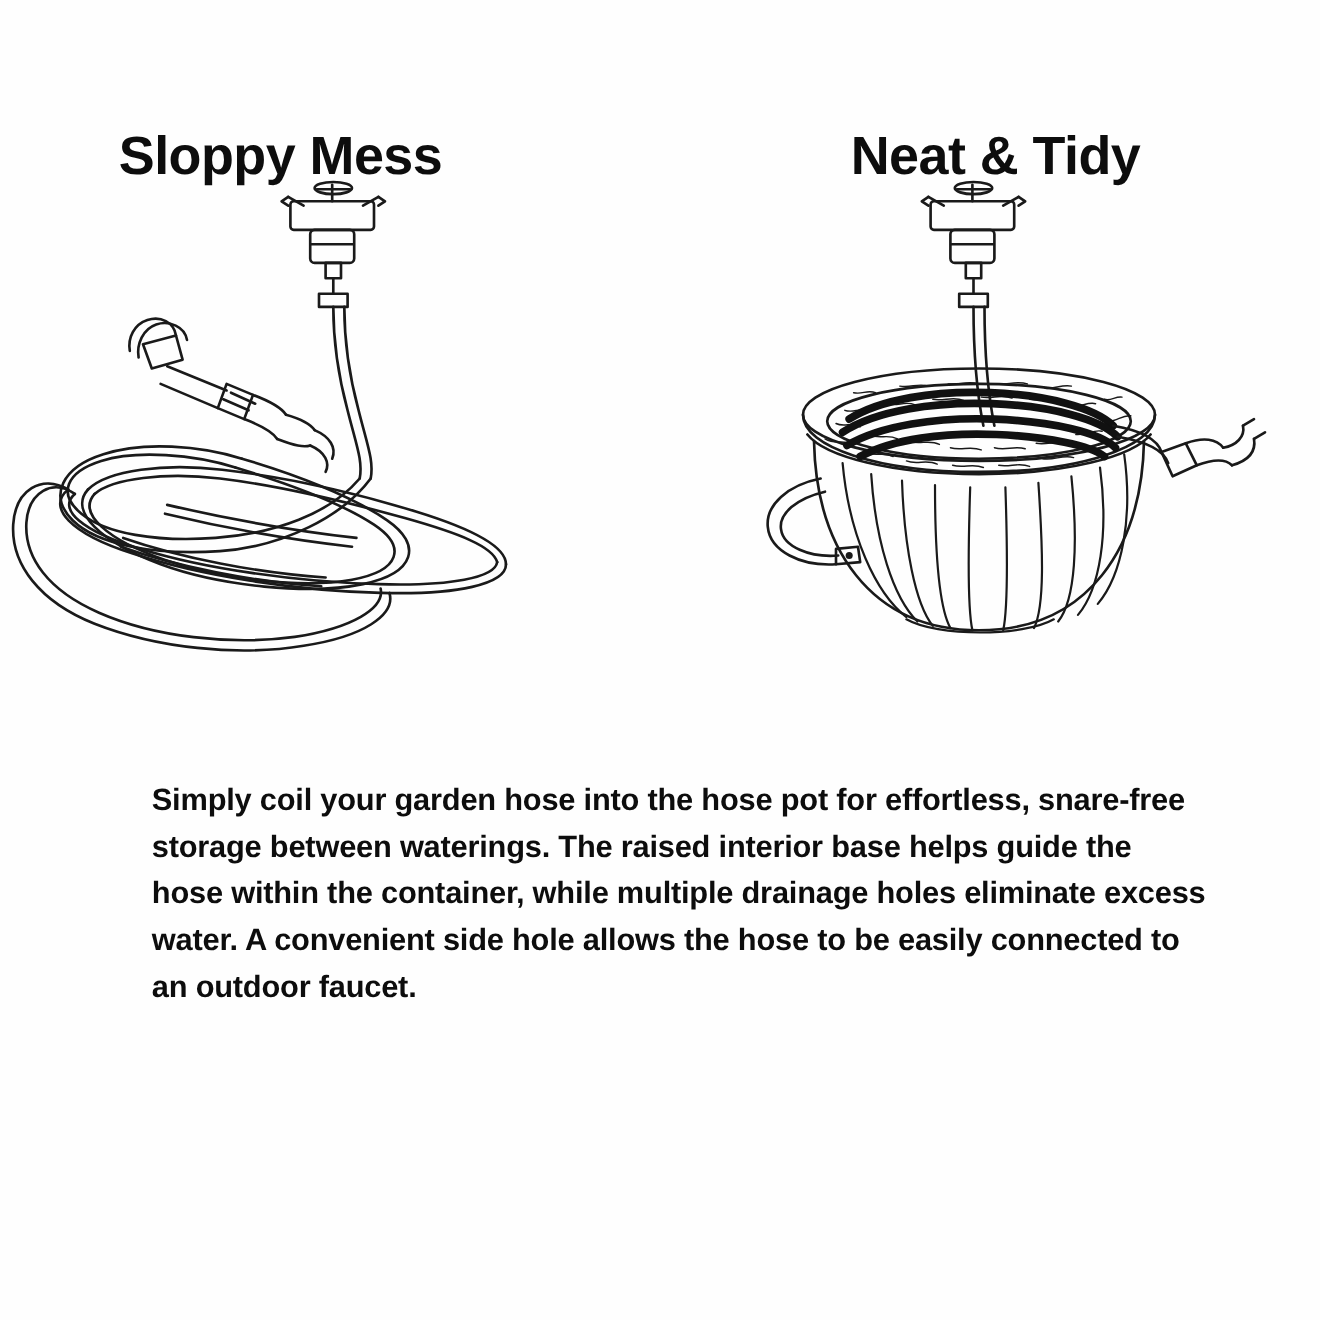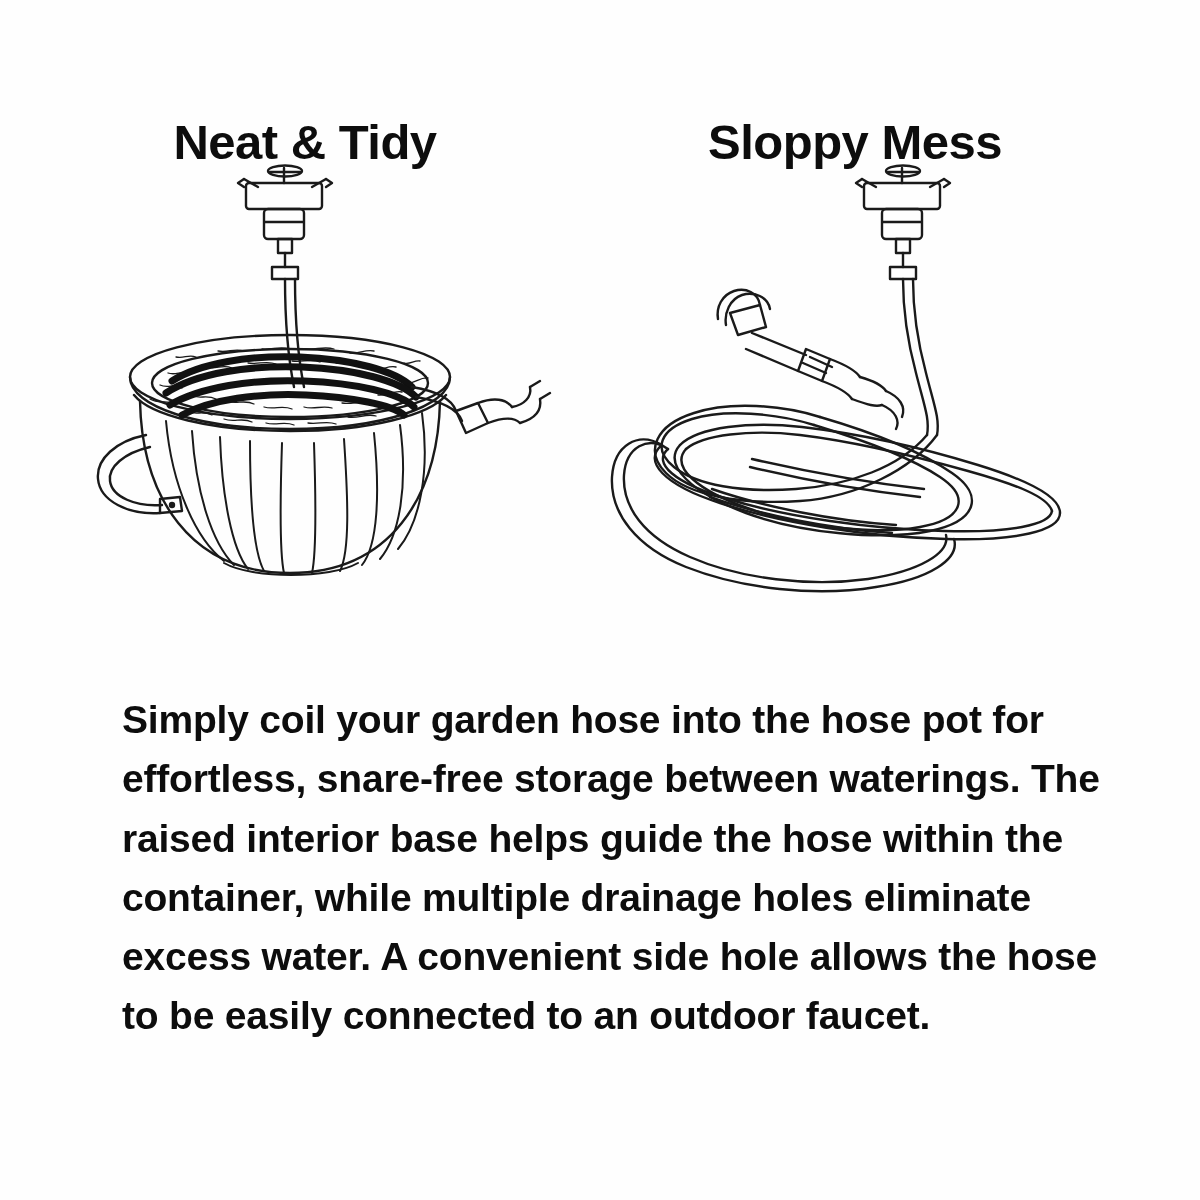--- a/index.html
+++ b/index.html
@@ -92,6 +92,74 @@
 <div class="page">
 
   <div class="compare">
+
+    <div class="panel panel-left">
+      <h2 class="panel-title">Sloppy Mess</h2>
+
+      <div class="art">
+        <svg viewBox="0 0 600 470" preserveAspectRatio="xMidYMid meet">
+          <g fill="none" stroke="#1a1a1a" stroke-width="2.4" stroke-linecap="round" stroke-linejoin="round">
+
+            <g stroke-width="2.4">
+              <rect x="264" y="16" width="76" height="26" rx="3"></rect>
+              <rect x="282" y="42" width="40" height="30" rx="4"></rect>
+              <path d="M296 72 h14 v14 h-14 z"></path>
+              <path d="M303 86 v14"></path>
+              <path d="M290 100 h26 v12 h-26 z"></path>
+              <path d="M302 1 v15"></path>
+              <path d="M288 5 h30"></path>
+              <ellipse cx="303" cy="4" rx="17" ry="5.5"></ellipse>
+              <path d="M276 20 l-14 -8"></path>
+              <path d="M330 20 l14 -8"></path>
+              <path d="M262 12 l-6 4 6 4"></path>
+              <path d="M344 12 l6 4 -6 4"></path>
+              <path d="M283 55 h38"></path>
+            </g>
+
+            <path d="M303 112 C303 150, 309 180, 316 206 C324 238, 330 252, 327 268"></path>
+            <path d="M313 112 C313 150, 319 180, 326 206 C334 238, 340 252, 337 268"></path>
+
+            <path d="M327 268 C300 300, 250 318, 196 322 C142 326, 96 318, 74 300 C52 282, 60 262, 92 252 C124 242, 176 246, 214 258"></path>
+            <path d="M337 268 C312 302, 258 330, 200 334 C140 338, 88 328, 66 306 C44 284, 56 258, 94 246 C130 234, 182 238, 220 250"></path>
+
+            <path d="M214 258 C260 272, 310 290, 340 310 C370 330, 364 352, 320 360 C276 368, 202 360, 150 342 C98 324, 70 300, 86 282"></path>
+            <path d="M220 250 C268 264, 320 284, 352 306 C384 328, 378 354, 330 364 C282 374, 200 366, 146 346 C92 326, 62 298, 80 278"></path>
+
+            <path d="M86 282 C102 268, 150 262, 200 268 C258 275, 318 290, 368 304 C418 318, 448 330, 452 344"></path>
+            <path d="M80 278 C98 260, 150 254, 202 260 C262 267, 326 282, 378 298 C430 314, 460 330, 460 346"></path>
+
+            <path d="M452 344 C450 358, 410 366, 344 364 C270 362, 186 350, 128 332 C74 316, 52 296, 68 282"></path>
+            <path d="M460 346 C460 364, 416 374, 346 372 C268 370, 180 356, 120 336 C64 318, 42 294, 62 278"></path>
+
+            <path d="M68 282 C48 268, 26 280, 24 308 C22 340, 44 370, 90 390 C140 412, 210 420, 268 412 C320 404, 350 386, 346 368"></path>
+            <path d="M62 278 C38 264, 14 278, 12 310 C10 346, 36 380, 86 400 C142 422, 216 430, 276 420 C330 412, 360 392, 354 372"></path>
+
+            <path d="M150 300 C200 312, 266 324, 320 330"></path>
+            <path d="M152 292 C204 304, 270 316, 324 322"></path>
+
+            <path d="M110 330 C160 348, 230 362, 292 366"></path>
+            <path d="M112 322 C164 340, 234 354, 296 358"></path>
+
+            <g>
+              <path d="M118 152 C116 140, 122 128, 134 124 C146 120, 158 126, 160 138"></path>
+              <path d="M126 158 C124 146, 130 132, 142 128 C154 124, 168 130, 170 142"></path>
+              <path d="M160 138 l6 22 l-28 8 l-8 -22 z"></path>
+              <path d="M152 166 l54 22"></path>
+              <path d="M146 182 l52 22"></path>
+              <path d="M198 204 l24 10 l8 -22 l-24 -10 z"></path>
+              <path d="M222 214 C238 220, 248 226, 252 232"></path>
+              <path d="M230 192 C246 198, 256 204, 260 210"></path>
+              <path d="M252 232 C268 238, 276 240, 282 238"></path>
+              <path d="M260 210 C274 214, 282 218, 286 224"></path>
+              <path d="M282 238 C296 244, 300 254, 296 262"></path>
+              <path d="M286 224 C300 230, 306 240, 302 250"></path>
+              <path d="M203 196 l23 10"></path>
+              <path d="M210 190 l22 10"></path>
+            </g>
+          </g>
+        </svg>
+      </div>
+    </div>
 
     <div class="panel panel-right">
       <h2 class="panel-title">Neat &amp; Tidy</h2>
@@ -200,74 +268,6 @@
         </svg>
       </div>
     </div>
-
-    <div class="panel panel-left">
-      <h2 class="panel-title">Sloppy Mess</h2>
-
-      <div class="art">
-        <svg viewBox="0 0 600 470" preserveAspectRatio="xMidYMid meet">
-          <g fill="none" stroke="#1a1a1a" stroke-width="2.4" stroke-linecap="round" stroke-linejoin="round">
-
-            <g stroke-width="2.4">
-              <rect x="264" y="16" width="76" height="26" rx="3"></rect>
-              <rect x="282" y="42" width="40" height="30" rx="4"></rect>
-              <path d="M296 72 h14 v14 h-14 z"></path>
-              <path d="M303 86 v14"></path>
-              <path d="M290 100 h26 v12 h-26 z"></path>
-              <path d="M302 1 v15"></path>
-              <path d="M288 5 h30"></path>
-              <ellipse cx="303" cy="4" rx="17" ry="5.5"></ellipse>
-              <path d="M276 20 l-14 -8"></path>
-              <path d="M330 20 l14 -8"></path>
-              <path d="M262 12 l-6 4 6 4"></path>
-              <path d="M344 12 l6 4 -6 4"></path>
-              <path d="M283 55 h38"></path>
-            </g>
-
-            <path d="M303 112 C303 150, 309 180, 316 206 C324 238, 330 252, 327 268"></path>
-            <path d="M313 112 C313 150, 319 180, 326 206 C334 238, 340 252, 337 268"></path>
-
-            <path d="M327 268 C300 300, 250 318, 196 322 C142 326, 96 318, 74 300 C52 282, 60 262, 92 252 C124 242, 176 246, 214 258"></path>
-            <path d="M337 268 C312 302, 258 330, 200 334 C140 338, 88 328, 66 306 C44 284, 56 258, 94 246 C130 234, 182 238, 220 250"></path>
-
-            <path d="M214 258 C260 272, 310 290, 340 310 C370 330, 364 352, 320 360 C276 368, 202 360, 150 342 C98 324, 70 300, 86 282"></path>
-            <path d="M220 250 C268 264, 320 284, 352 306 C384 328, 378 354, 330 364 C282 374, 200 366, 146 346 C92 326, 62 298, 80 278"></path>
-
-            <path d="M86 282 C102 268, 150 262, 200 268 C258 275, 318 290, 368 304 C418 318, 448 330, 452 344"></path>
-            <path d="M80 278 C98 260, 150 254, 202 260 C262 267, 326 282, 378 298 C430 314, 460 330, 460 346"></path>
-
-            <path d="M452 344 C450 358, 410 366, 344 364 C270 362, 186 350, 128 332 C74 316, 52 296, 68 282"></path>
-            <path d="M460 346 C460 364, 416 374, 346 372 C268 370, 180 356, 120 336 C64 318, 42 294, 62 278"></path>
-
-            <path d="M68 282 C48 268, 26 280, 24 308 C22 340, 44 370, 90 390 C140 412, 210 420, 268 412 C320 404, 350 386, 346 368"></path>
-            <path d="M62 278 C38 264, 14 278, 12 310 C10 346, 36 380, 86 400 C142 422, 216 430, 276 420 C330 412, 360 392, 354 372"></path>
-
-            <path d="M150 300 C200 312, 266 324, 320 330"></path>
-            <path d="M152 292 C204 304, 270 316, 324 322"></path>
-
-            <path d="M110 330 C160 348, 230 362, 292 366"></path>
-            <path d="M112 322 C164 340, 234 354, 296 358"></path>
-
-            <g>
-              <path d="M118 152 C116 140, 122 128, 134 124 C146 120, 158 126, 160 138"></path>
-              <path d="M126 158 C124 146, 130 132, 142 128 C154 124, 168 130, 170 142"></path>
-              <path d="M160 138 l6 22 l-28 8 l-8 -22 z"></path>
-              <path d="M152 166 l54 22"></path>
-              <path d="M146 182 l52 22"></path>
-              <path d="M198 204 l24 10 l8 -22 l-24 -10 z"></path>
-              <path d="M222 214 C238 220, 248 226, 252 232"></path>
-              <path d="M230 192 C246 198, 256 204, 260 210"></path>
-              <path d="M252 232 C268 238, 276 240, 282 238"></path>
-              <path d="M260 210 C274 214, 282 218, 286 224"></path>
-              <path d="M282 238 C296 244, 300 254, 296 262"></path>
-              <path d="M286 224 C300 230, 306 240, 302 250"></path>
-              <path d="M203 196 l23 10"></path>
-              <path d="M210 190 l22 10"></path>
-            </g>
-          </g>
-        </svg>
-      </div>
-    </div>
   </div>
 
   <div class="howto">

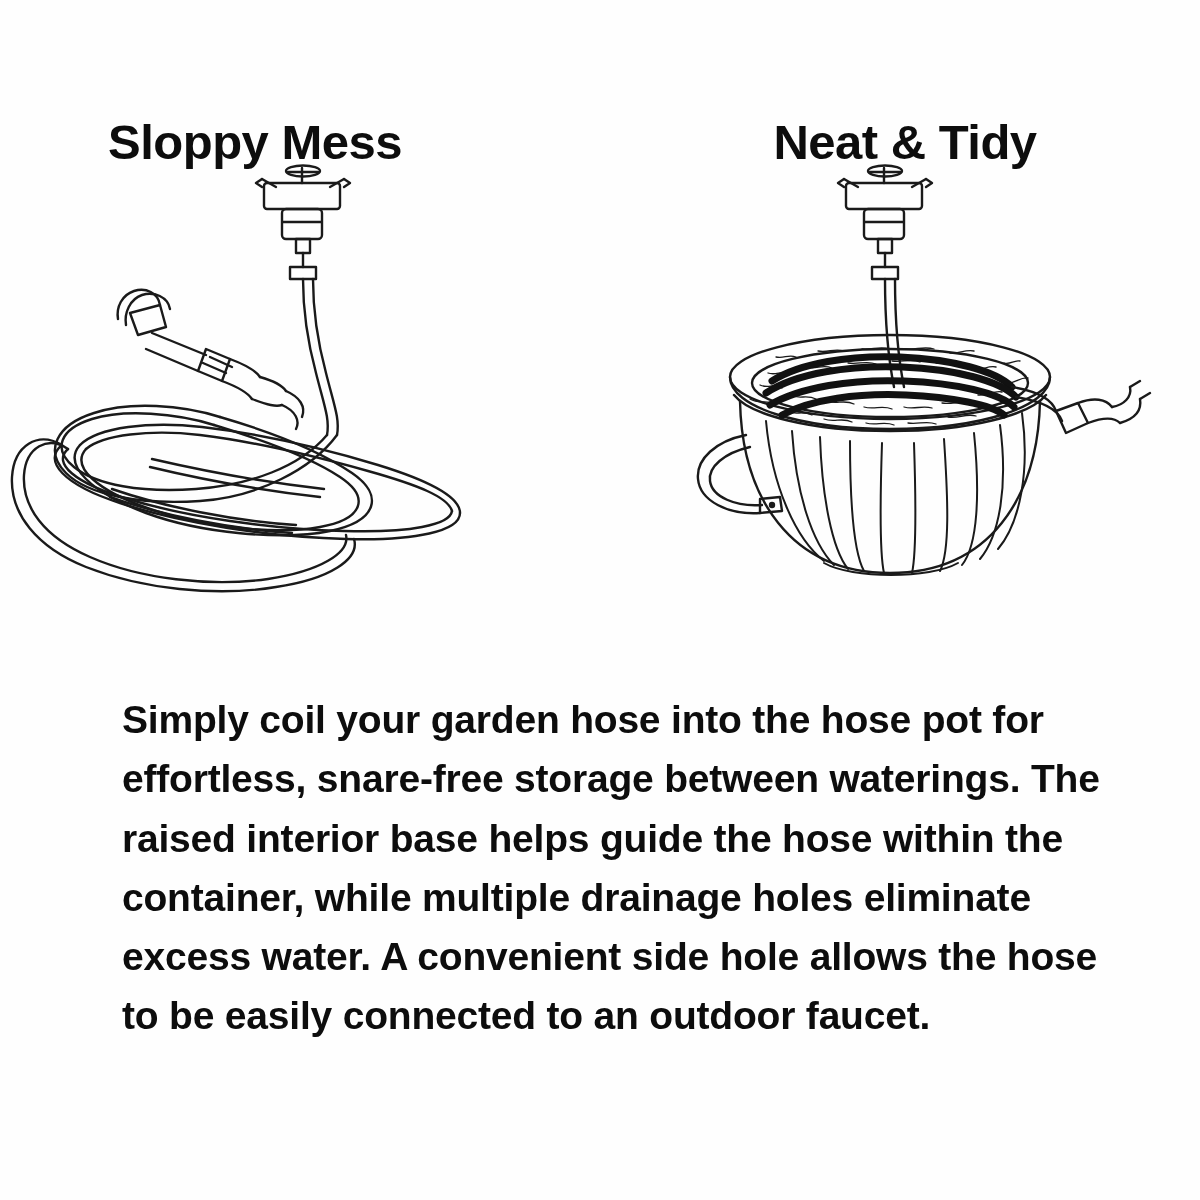--- a/index.html
+++ b/index.html
@@ -78,11 +78,11 @@
     line-height: 1.05;
   }
   .howto-body {
-    font-size: 39px;
+    font-size: 28px;
     font-weight: bold;
     line-height: 1.52;
     letter-spacing: -0.2px;
-    margin: 0;
+    margin: 16px;
     max-width: 985px;
   }
 </style>

